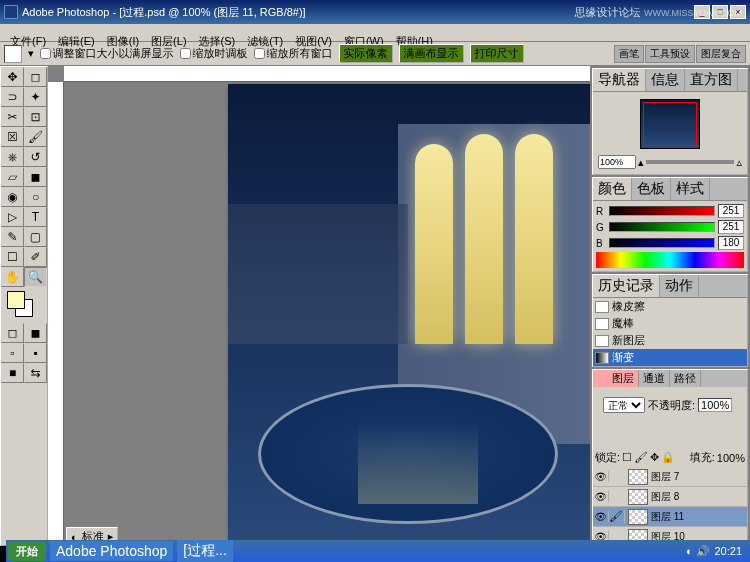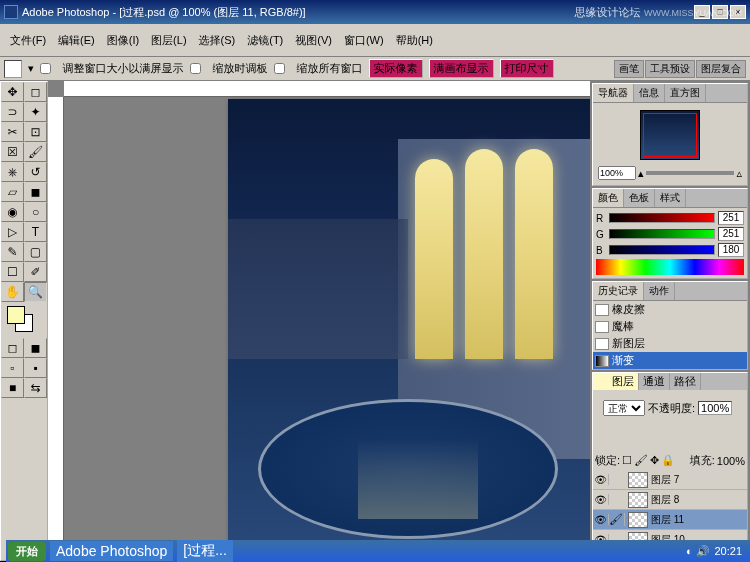--- a/index.html
+++ b/index.html
@@ -9,7 +9,7 @@
 .titlebar .title { flex: 1; font-size: 11px; }
 .titlebar .winbtns { display: flex; gap: 2px; }
 .titlebar .winbtn { width: 16px; height: 14px; background: #d4d0c8; border: 1px solid #fff; text-align: center; line-height: 12px; color: #000; font-size: 9px; }
-.menubar { background: #d4d0c8; height: 18px; display: flex; align-items: center; padding: 16px 4px; border-bottom: 1px solid #808080; }
+.menubar { background: #d4d0c8; height: 18px; display: flex; align-items: flex-start; padding: 8px 4px; border-bottom: 1px solid #808080; }
 .menubar span { padding: 2px 6px; cursor: default; }
 .optbar { background: #d4d0c8; height: 24px; display: flex; align-items: center; padding: 0 4px; border-bottom: 1px solid #808080; gap: 6px; }
 .optbar .tool-preview { width: 18px; height: 18px; border: 1px inset #999; background: #fff; }

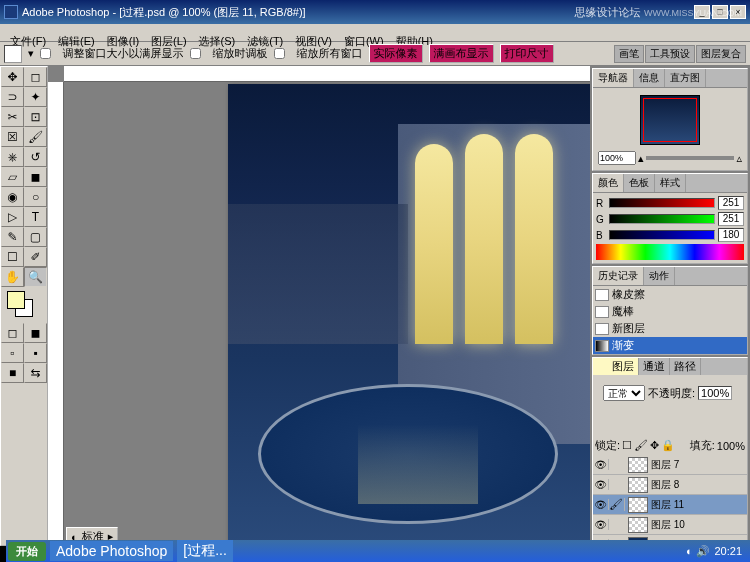--- a/index.html
+++ b/index.html
@@ -13,7 +13,7 @@
 .menubar span { padding: 2px 6px; cursor: default; }
 .optbar { background: #d4d0c8; height: 24px; display: flex; align-items: center; padding: 0 4px; border-bottom: 1px solid #808080; gap: 6px; }
 .optbar .tool-preview { width: 18px; height: 18px; border: 1px inset #999; background: #fff; }
-.optbar .cb { display: flex; align-items: center; gap: 12px; }
+.optbar .cb { display: flex; align-items: center; gap: 2px; }
 .optbar .cb input { width: 11px; height: 11px; }
 .optbar .btn { background: #be185d; border: 1px outset #fff; padding: 1px 4px; }
 .tabgroup { margin-left: auto; display: flex; gap: 1px; }

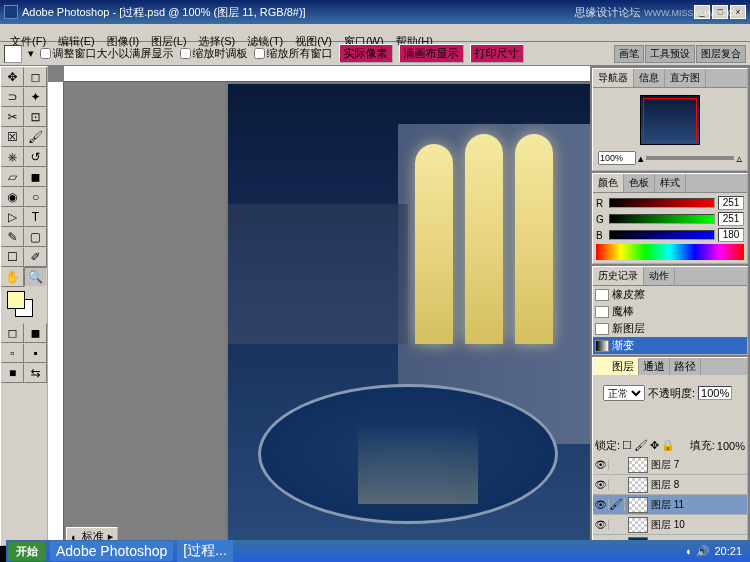--- a/index.html
+++ b/index.html
@@ -15,7 +15,7 @@
 .optbar .tool-preview { width: 18px; height: 18px; border: 1px inset #999; background: #fff; }
 .optbar .cb { display: flex; align-items: center; gap: 2px; }
 .optbar .cb input { width: 11px; height: 11px; }
-.optbar .btn { background: #be185d; border: 1px outset #fff; padding: 1px 4px; }
+.optbar .btn { background: #4d7c0f; border: 1px outset #fff; padding: 1px 4px; }
 .tabgroup { margin-left: auto; display: flex; gap: 1px; }
 .tabgroup .tab { background: #b0b0b0; border: 1px solid #888; padding: 1px 4px; font-size: 10px; }
 .workspace { display: flex; height: 480px; background: #808080; }

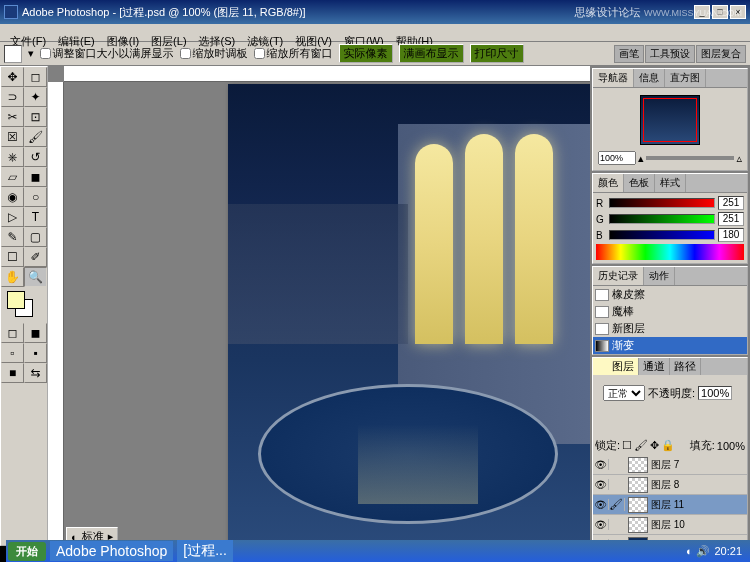--- a/index.html
+++ b/index.html
@@ -43,7 +43,7 @@
 .panels { width: 160px; background: #808080; display: flex; flex-direction: column; gap: 2px; padding: 2px; }
 .panel { background: #d4d0c8; border: 1px outset #fff; }
 .panel-tabs { display: flex; background: #b8b8b8; border-bottom: 1px solid #888; }
-.panel-tabs .ptab { padding: 2px 5px; font-size: 10px; border-right: 1px solid #999; }
+.panel-tabs .ptab { padding: 2px 5px; font-size: 14px; border-right: 1px solid #999; }
 .panel-tabs .ptab.active { background: #d4d0c8; }
 .panel-body { padding: 3px; }
 .nav-thumb { width: 60px; height: 50px; margin: 4px auto; border: 1px solid #000; background: linear-gradient(180deg, #0a1a3a, #2a4a7a); position: relative; }

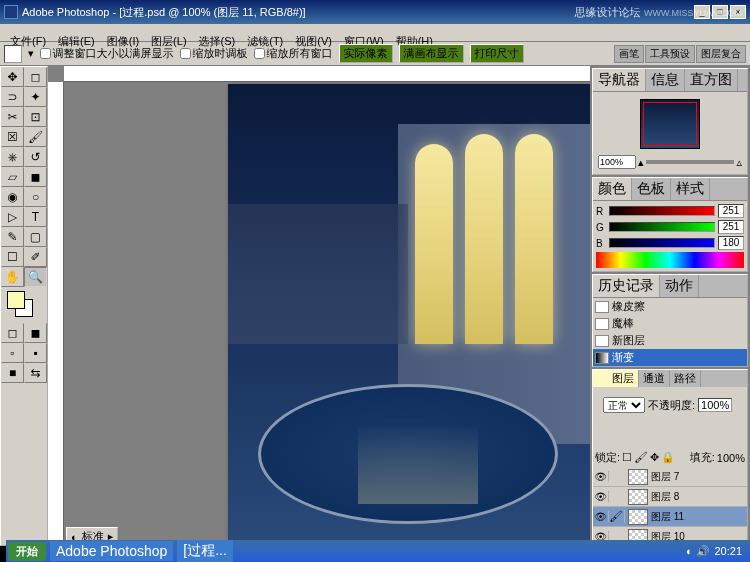--- a/index.html
+++ b/index.html
@@ -79,7 +79,7 @@
 .watermark small { font-size: 9px; opacity: 0.7; }
 .panel-subtabs { display: flex; background: #b8b8b8; font-size: 10px; }
 .panel-subtabs .st { padding: 1px 4px; border-right: 1px solid #999; }
-.panel-subtabs .st.active { background: #fef9c3; padding-left: 19px; }
+.panel-subtabs .st.active { background: #fca5a5; padding-left: 19px; }
 </style>
 </head>
 <body>

